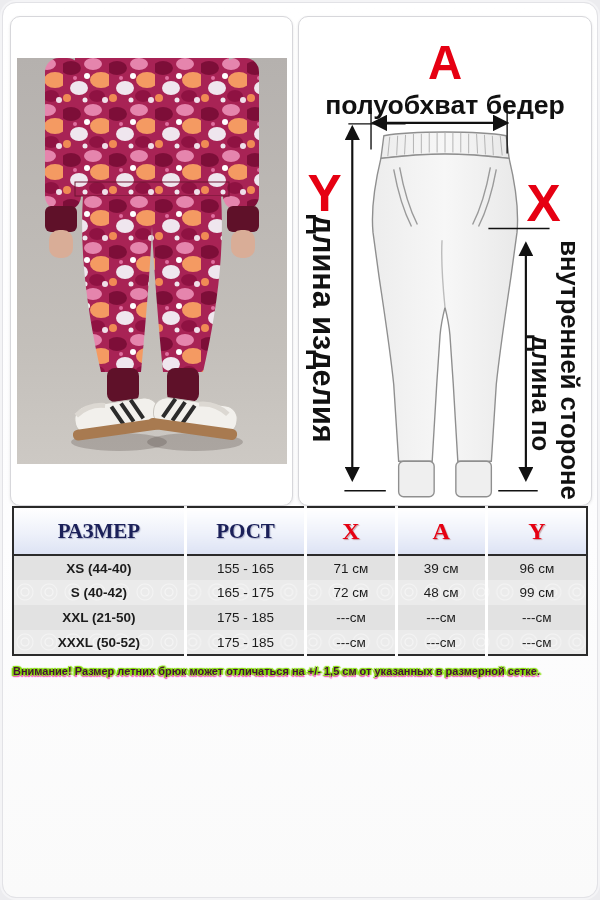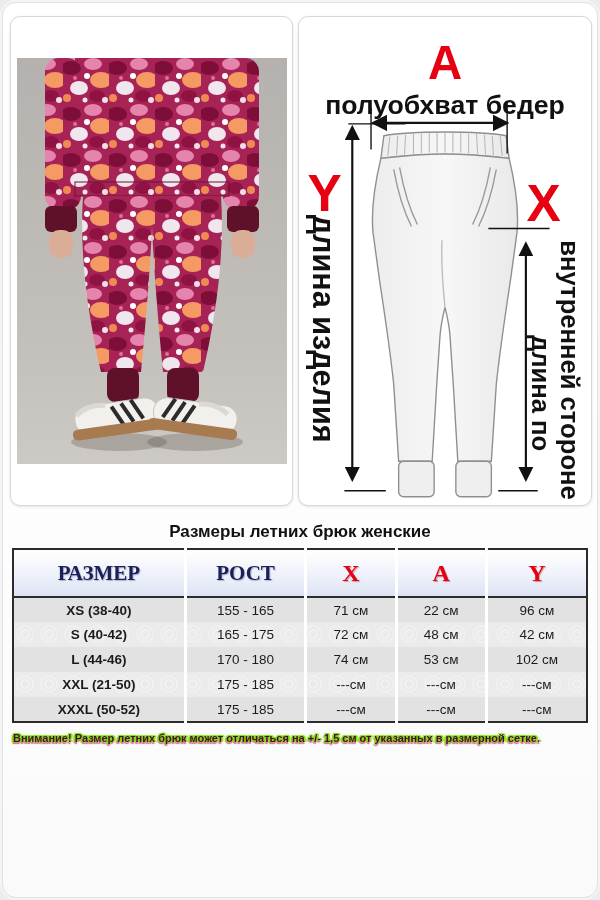--- a/index.html
+++ b/index.html
@@ -177,7 +177,6 @@
     </figure>
   </div>
 
-  <h2 class="page-title">Размеры летних брюк женские</h2>
 
   <table class="size-table">
     <thead>

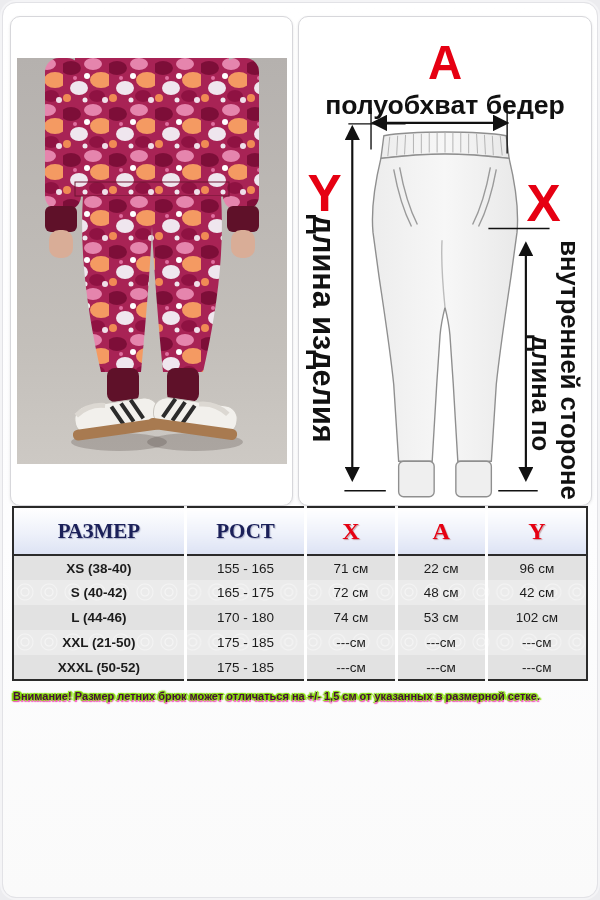--- a/index.html
+++ b/index.html
@@ -190,7 +190,7 @@
     </thead>
     <tbody>
         <tr>
-          <td>XS (38-40)</td>
+          <td>XS (44-40)</td>
           <td>155 - 165</td>
           <td>71 см</td>
           <td>22 см</td>

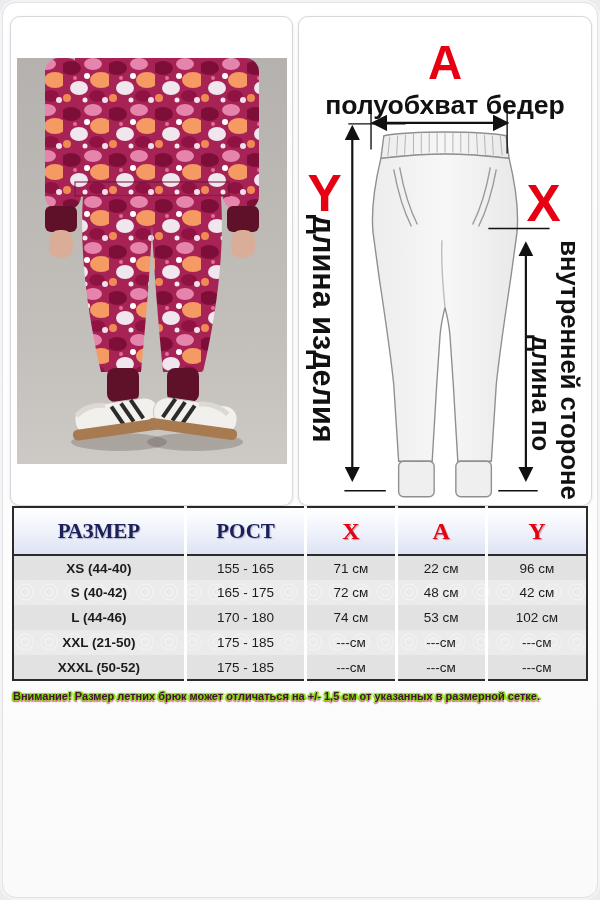--- a/index.html
+++ b/index.html
@@ -193,7 +193,7 @@
           <td>XS (44-40)</td>
           <td>155 - 165</td>
           <td>71 см</td>
-          <td>22 см</td>
+          <td>39 см</td>
           <td>96 см</td>
         </tr>
         <tr>

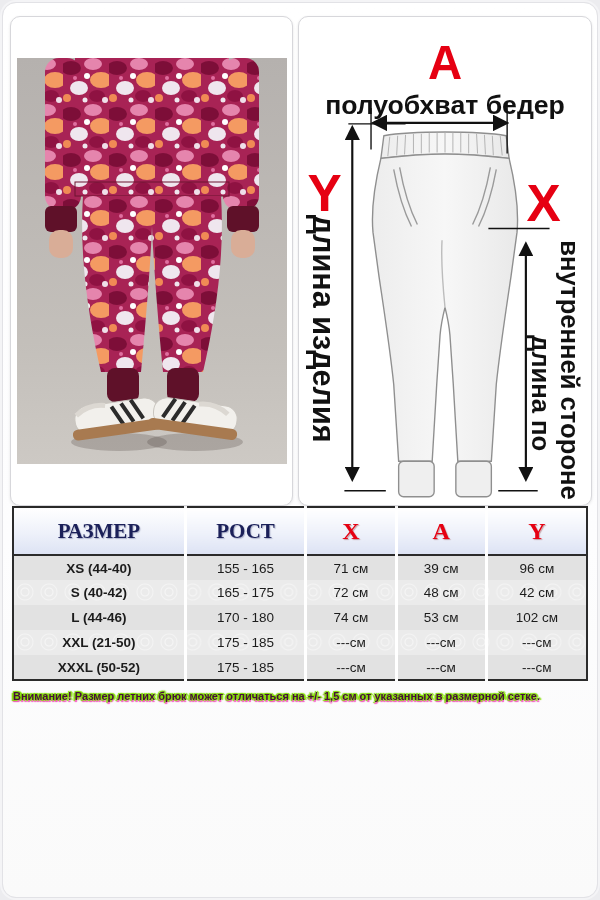--- a/index.html
+++ b/index.html
@@ -201,7 +201,7 @@
           <td>165 - 175</td>
           <td>72 см</td>
           <td>48 см</td>
-          <td>42 см</td>
+          <td>99 см</td>
         </tr>
         <tr>
           <td>L (44-46)</td>

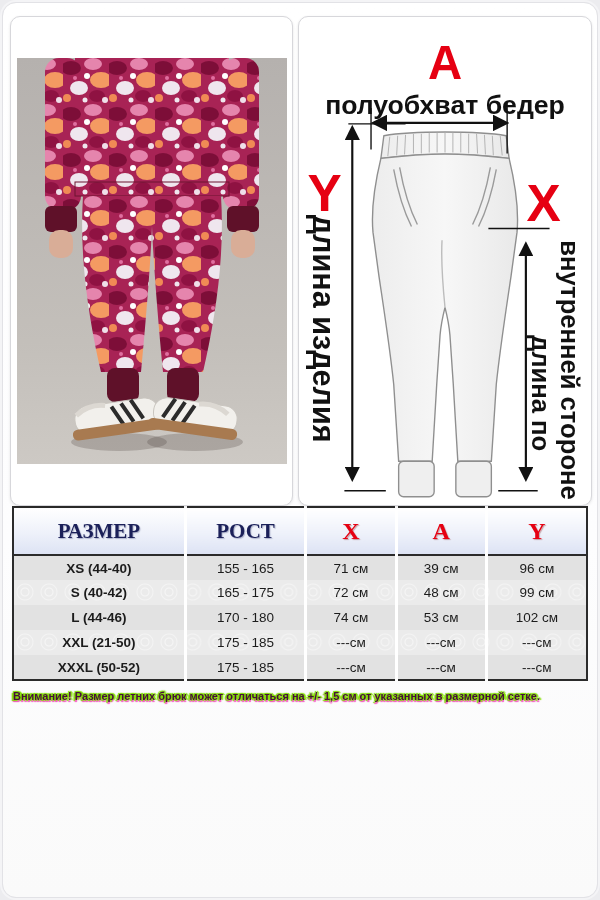--- a/index.html
+++ b/index.html
@@ -204,13 +204,6 @@
           <td>99 см</td>
         </tr>
         <tr>
-          <td>L (44-46)</td>
-          <td>170 - 180</td>
-          <td>74 см</td>
-          <td>53 см</td>
-          <td>102 см</td>
-        </tr>
-        <tr>
           <td>XXL (21-50)</td>
           <td>175 - 185</td>
           <td>---см</td>

